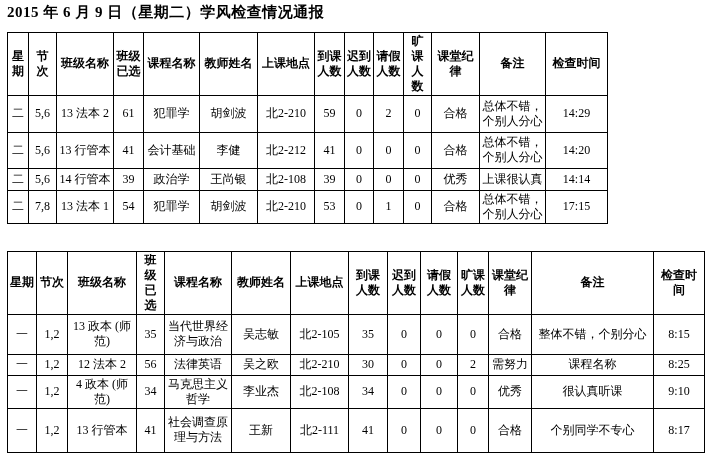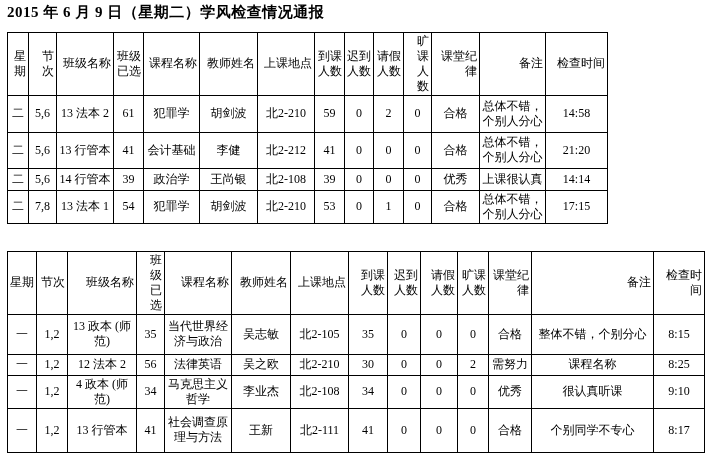--- a/index.html
+++ b/index.html
@@ -43,7 +43,7 @@
     overflow: hidden;
     word-break: break-all;
   }
-  table.report th { font-weight: normal; text-align: right; }
+  table.report th { font-weight: bold; }
   
   .t1 thead tr { height: 31px; }
   .t1 tbody tr:nth-child(1) { height: 37px; }

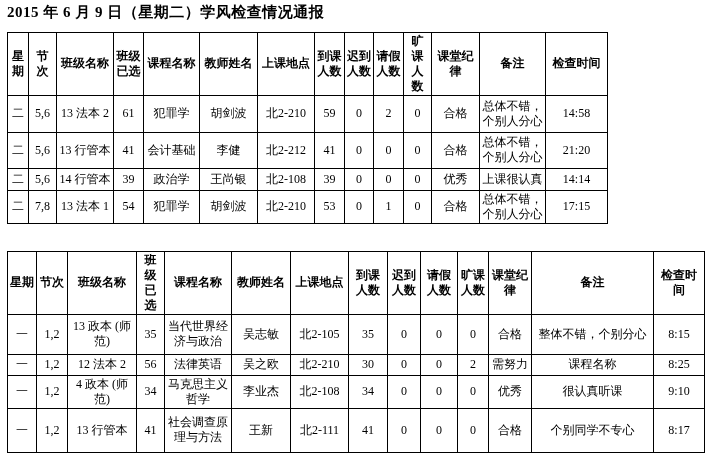--- a/index.html
+++ b/index.html
@@ -114,7 +114,7 @@
             <td>0</td>
             <td>合格</td>
             <td>总体不错，个别人分心</td>
-            <td>14:58</td>
+            <td>14:29</td>
           </tr>
           <tr>
             <td>二</td>

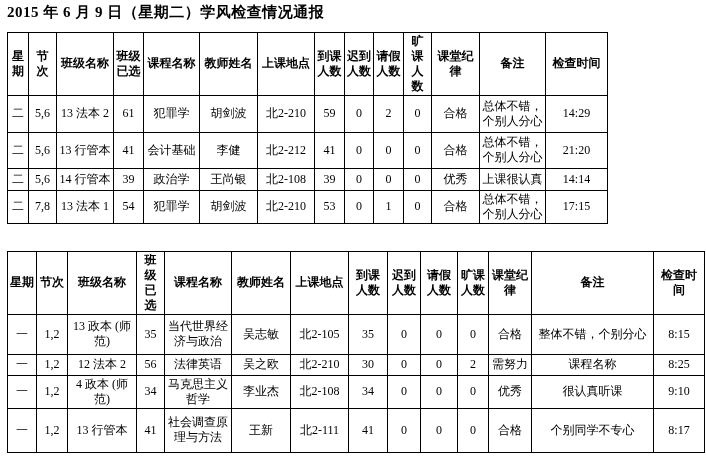--- a/index.html
+++ b/index.html
@@ -130,7 +130,7 @@
             <td>0</td>
             <td>合格</td>
             <td>总体不错，个别人分心</td>
-            <td>21:20</td>
+            <td>14:20</td>
           </tr>
           <tr>
             <td>二</td>

